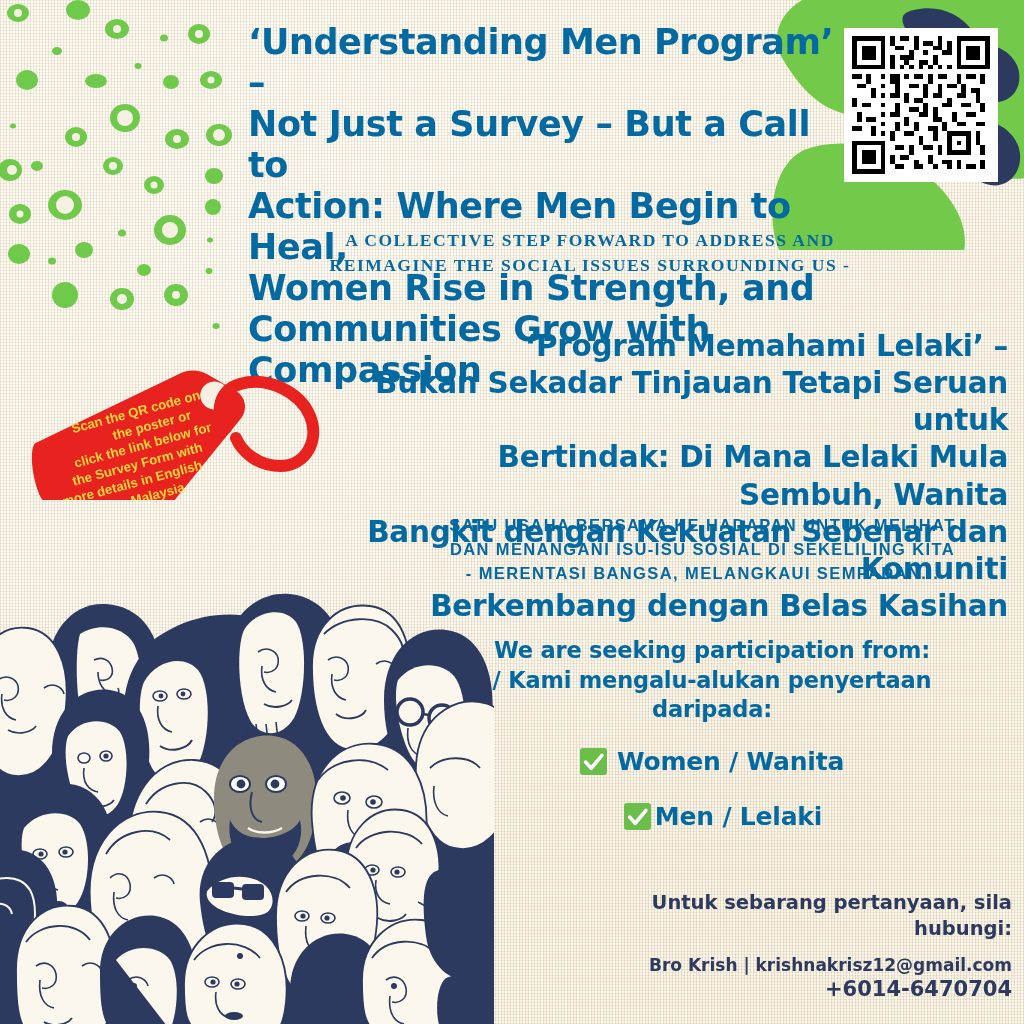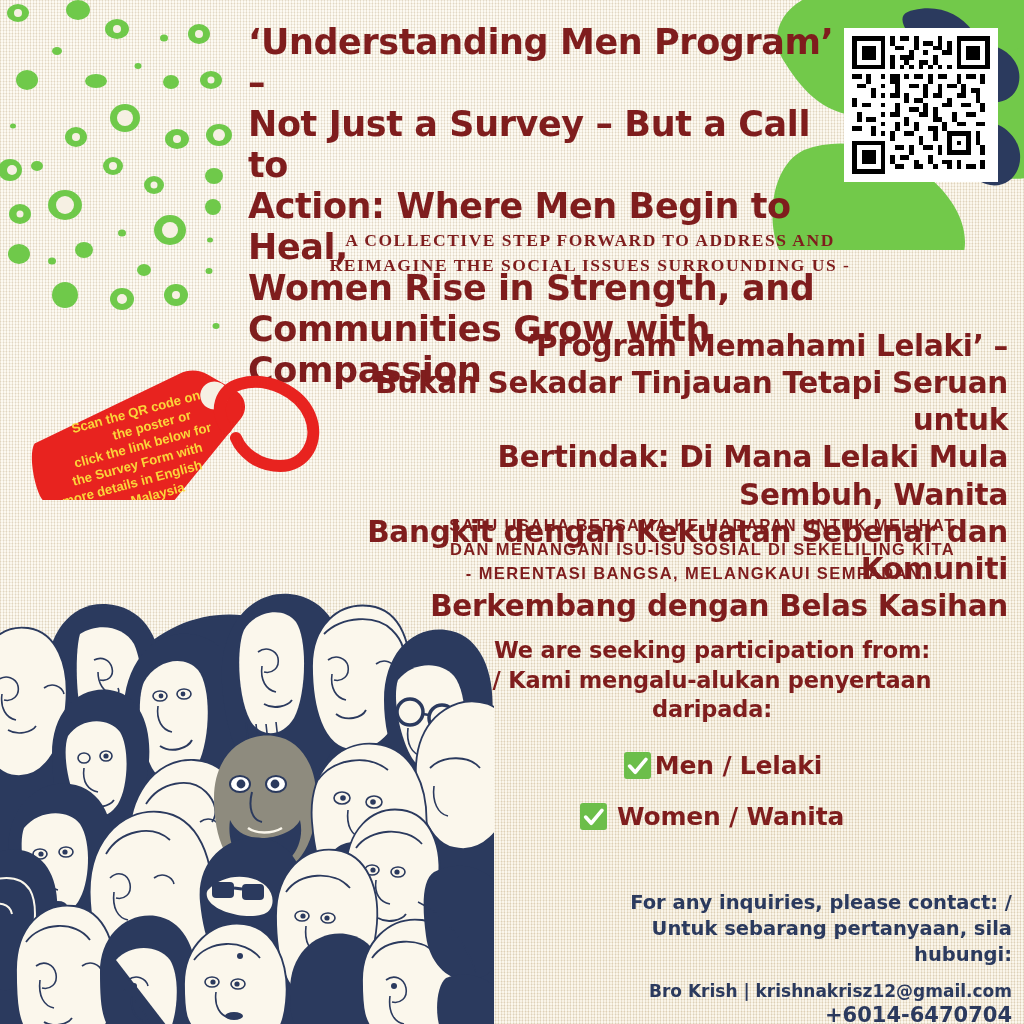--- a/index.html
+++ b/index.html
@@ -53,7 +53,7 @@
   #qr-wrap svg{ display:block; width:100%; height:100%; }
 
   
-  .txt{ position:absolute; z-index:5; color:#7f1d1d; }
+  .txt{ position:absolute; z-index:5; color:#0369a1; }
 
   #headline-en{
     top:22px; left:248px; width:592px;

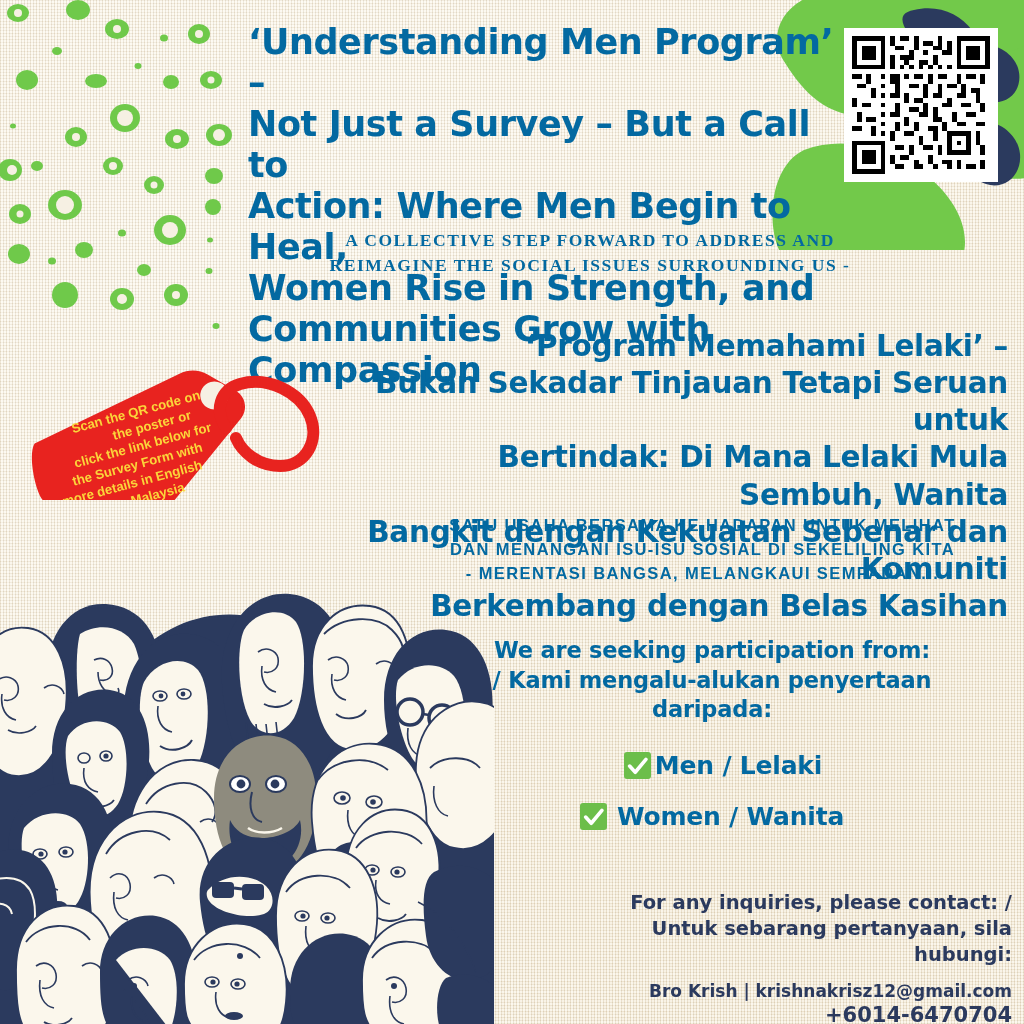--- a/index.html
+++ b/index.html
@@ -393,6 +393,15 @@
     <div class="seek-line">We are seeking participation from:</div>
     <div class="seek-line">/ Kami mengalu-alukan penyertaan daripada:</div>
 
+    <div class="check-row" id="check-row-women">
+      <span class="checkbox">
+        <svg viewBox="0 0 24 24" aria-label="checkmark-icon">
+          <path d="M5 12.5 L10 18 L19.5 6.5" fill="none" stroke="#ffffff" stroke-width="3.2" stroke-linecap="round" stroke-linejoin="round"></path>
+        </svg>
+      </span>
+      <span>Women / Wanita</span>
+    </div>
+
     <div class="check-row" id="check-row-men">
       <span class="checkbox">
         <svg viewBox="0 0 24 24" aria-label="checkmark-icon">
@@ -400,15 +409,6 @@
         </svg>
       </span>
       <span>Men / Lelaki</span>
-    </div>
-
-    <div class="check-row" id="check-row-women">
-      <span class="checkbox">
-        <svg viewBox="0 0 24 24" aria-label="checkmark-icon">
-          <path d="M5 12.5 L10 18 L19.5 6.5" fill="none" stroke="#ffffff" stroke-width="3.2" stroke-linecap="round" stroke-linejoin="round"></path>
-        </svg>
-      </span>
-      <span>Women / Wanita</span>
     </div>
   </div>
 

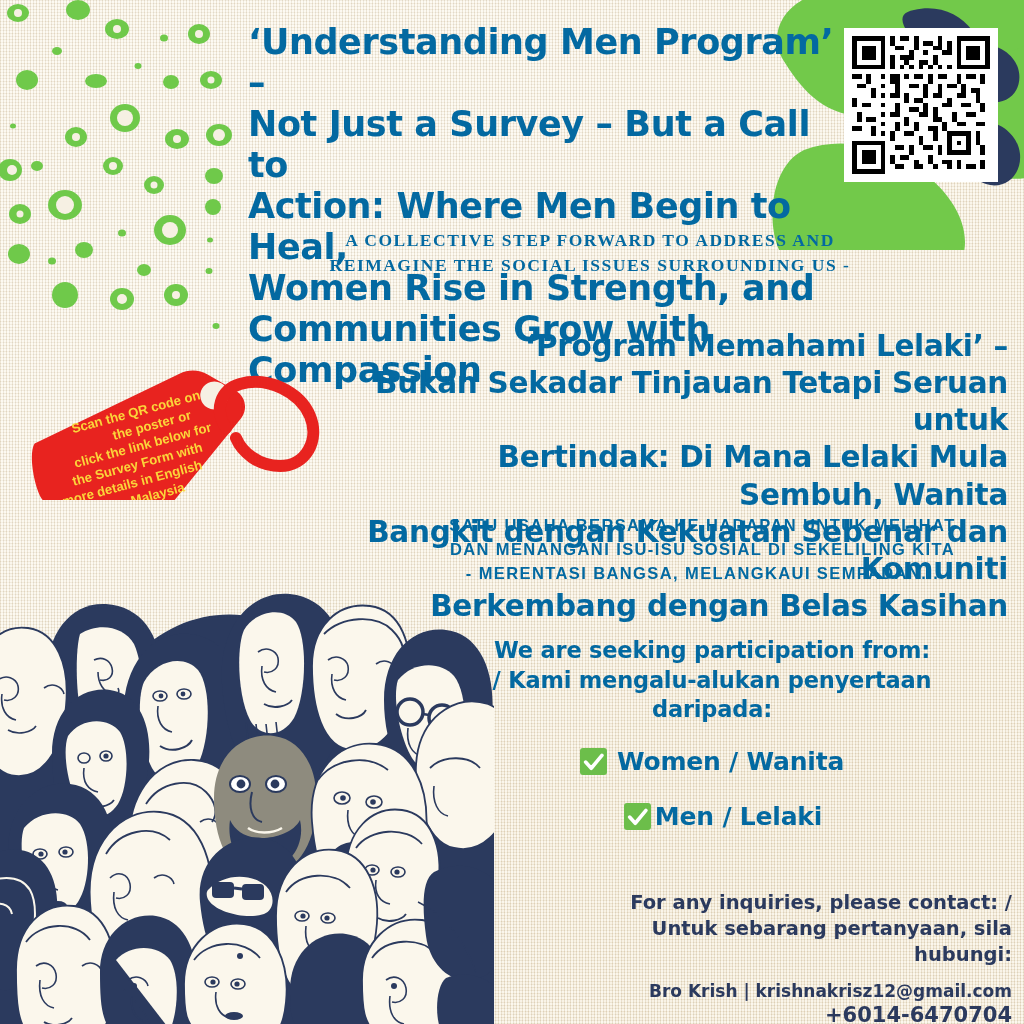--- a/index.html
+++ b/index.html
@@ -413,7 +413,6 @@
   </div>
 
   <div class="txt" id="contact">
-    <div class="c-line1">For any inquiries, please contact: /</div>
     <div class="c-line1">Untuk sebarang pertanyaan, sila hubungi:</div>
     <div class="c-line2">Bro Krish  |  krishnakrisz12@gmail.com</div>
     <div class="c-line3">+6014-6470704</div>

